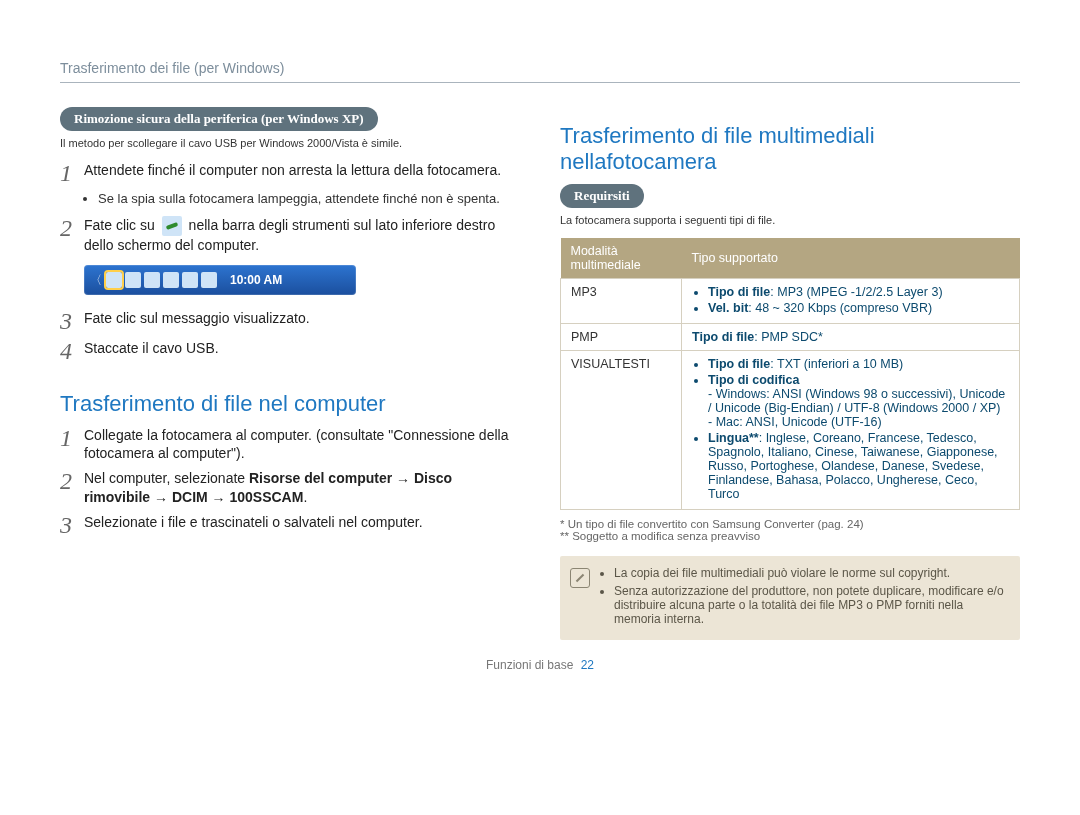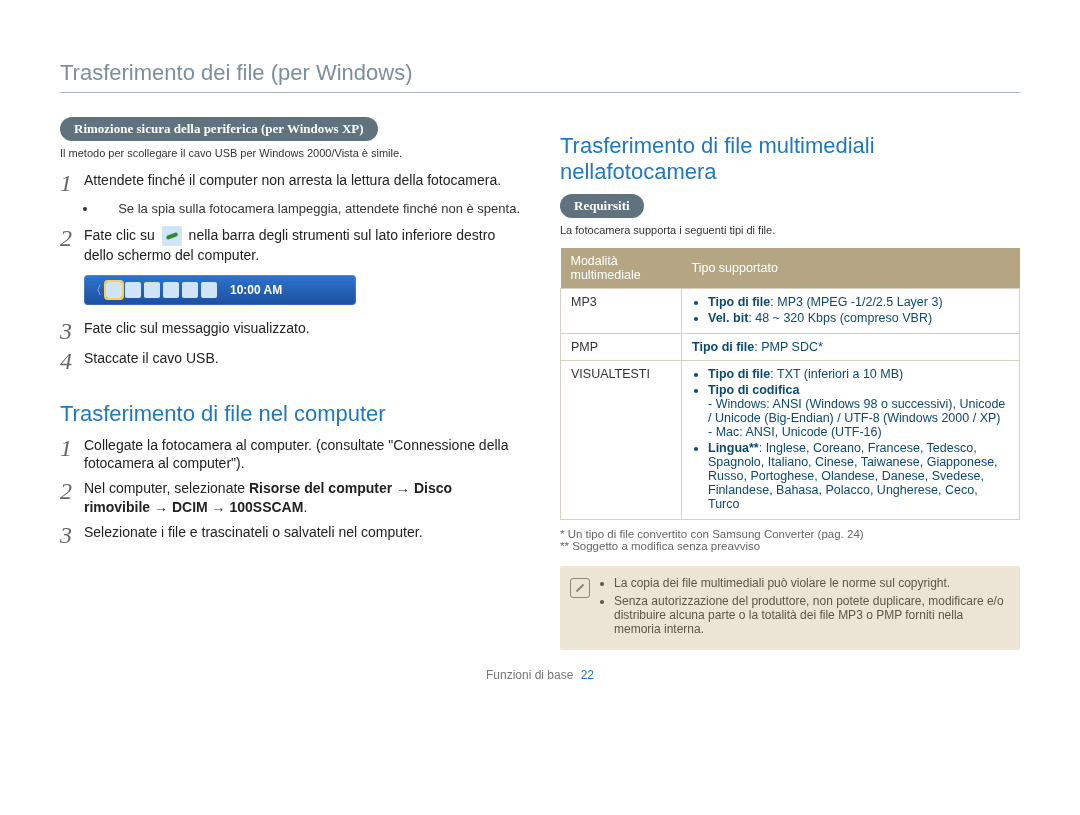--- a/index.html
+++ b/index.html
@@ -18,7 +18,7 @@
   }
   .page-title {
     color: #7d8e9c;
-    font-size: 22px;
+    font-size: 14px;
     font-weight: 300;
     margin-bottom: 6px;
   }

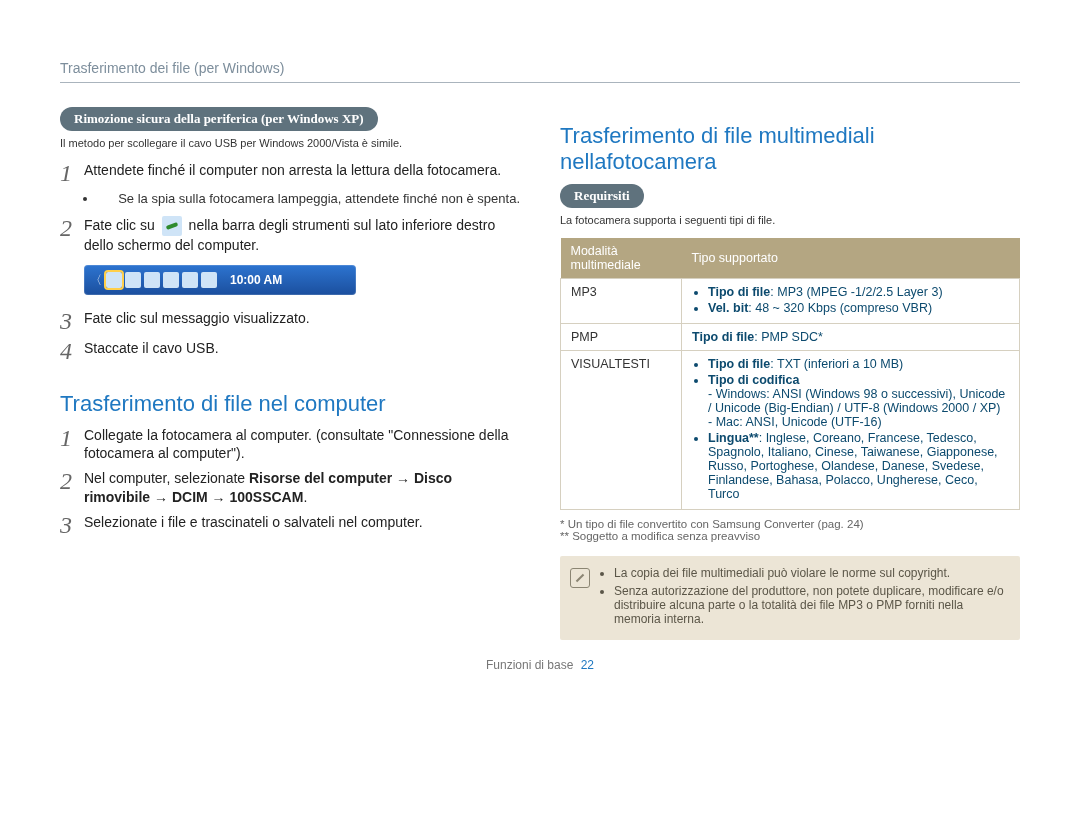--- a/index.html
+++ b/index.html
@@ -75,7 +75,6 @@
     padding: 0 0 0 14px;
     font-size: 13px;
     color: #333;
-    text-align: right;
   }
   ul.sub li { margin-bottom: 2px; }
   .taskbar {

